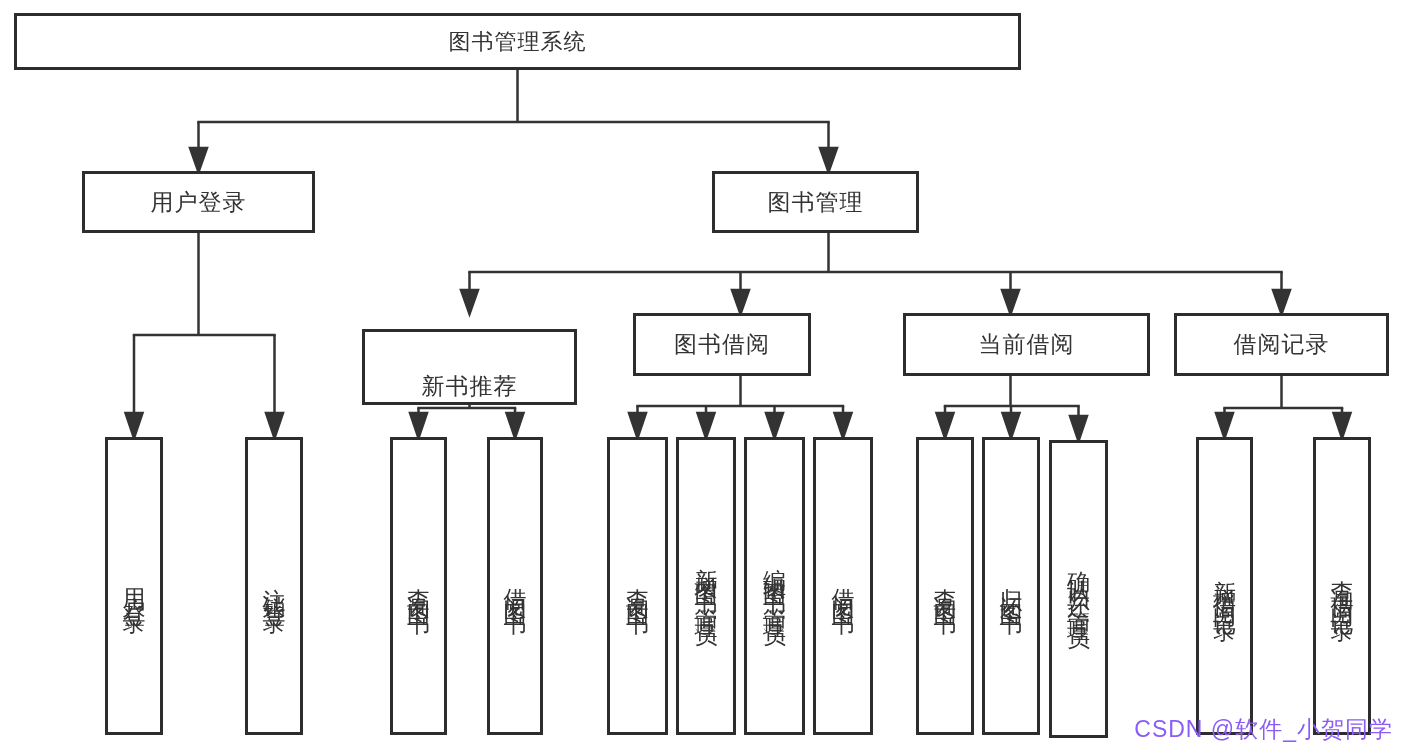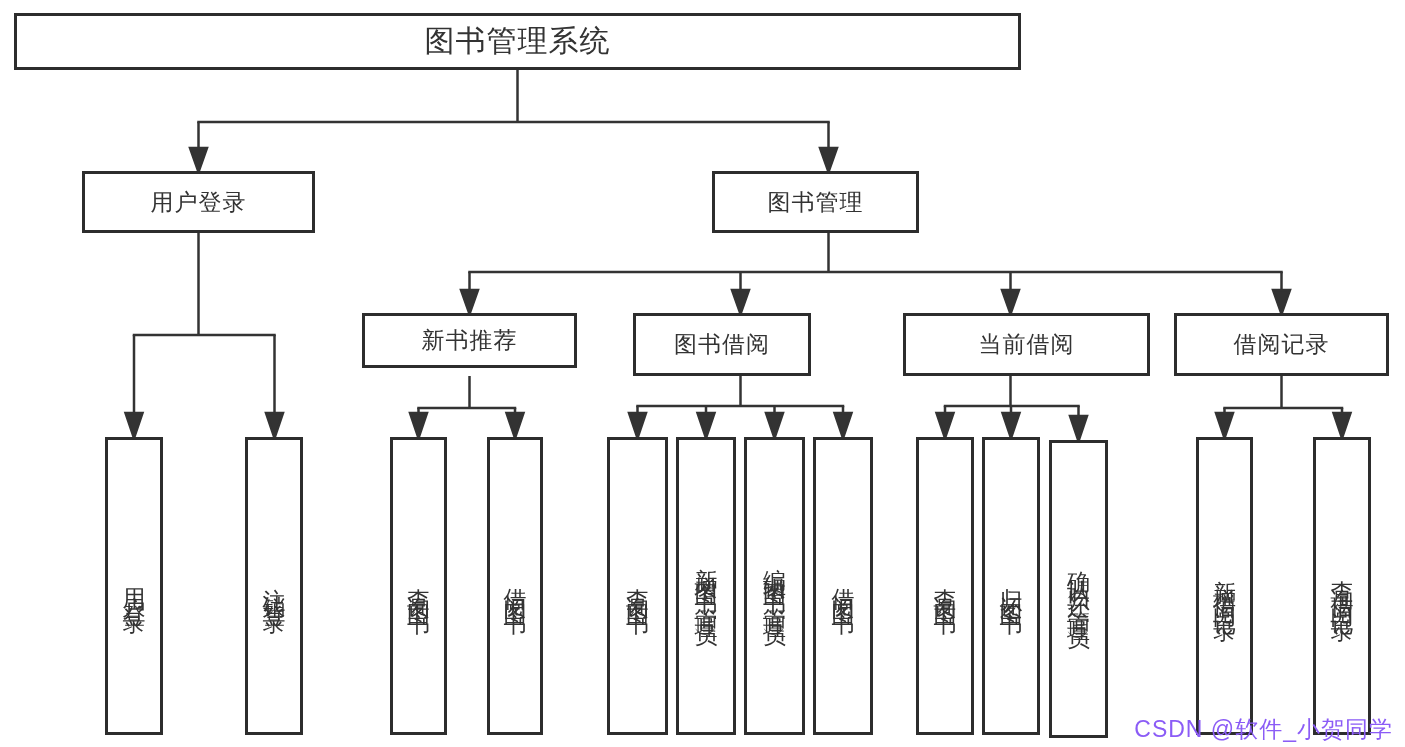--- a/index.html
+++ b/index.html
@@ -149,7 +149,7 @@
     </g>
   </svg>
 
-  <div class="box" style="left:14px; top:13px; width:1007px; height:57px; font-size:30px;">
+  <div class="box" style="left:14px; top:13px; width:1007px; height:57px; font-size:22px;">
     <span>图书管理系统</span>
   </div>
 

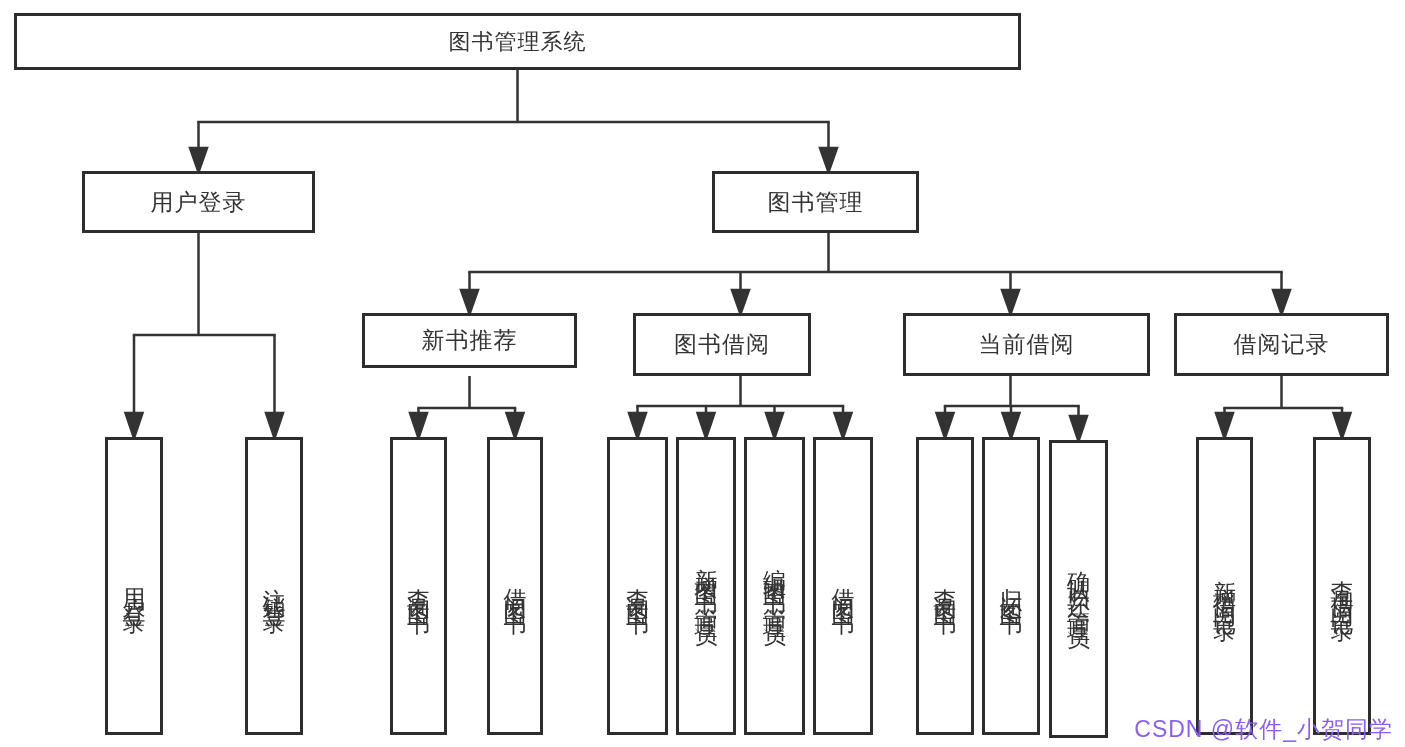--- a/index.html
+++ b/index.html
@@ -160,7 +160,7 @@
     <span>图书管理</span>
   </div>
 
-  <div class="box" style="left:362px; top:313px; width:215px; height:55px;">
+  <div class="box" style="left:362px; top:329px; width:215px; height:76px;align-items:flex-end;">
     <span>新书推荐</span>
   </div>
   <div class="box" style="left:633px; top:313px; width:178px; height:63px;">

